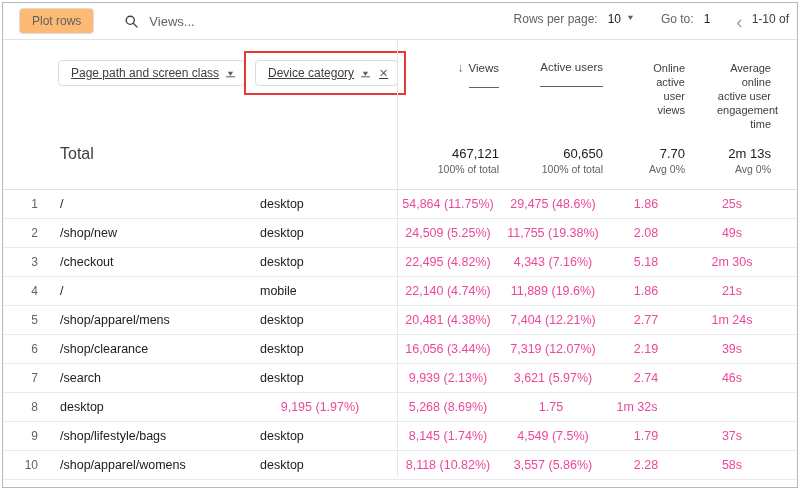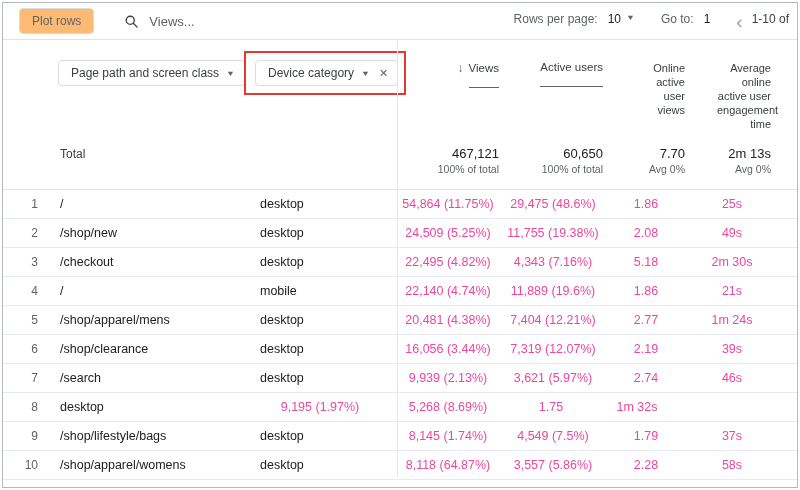--- a/index.html
+++ b/index.html
@@ -26,7 +26,7 @@
   .hdr { position:relative; border-bottom:1px solid #dfe1e5; }
   .hdr-top { height:104px; align-items:start; }
   .dims { grid-column:1 / 4; padding:20px 0 0 55px; display:flex; align-items:center; gap:10px; }
-  .pill { display:inline-flex; align-items:center; border:1px solid #dadce0; border-radius:4px; background:#fff; padding:5px 9px 5px 12px; font-size:12px; color:#3c4043; cursor:pointer; white-space:nowrap; }
+  .pill { display:inline-flex; align-items:center; border:1px solid #dadce0; border-radius:4px; background:#fff; padding:5px 9px 5px 12px; font-size:12px; color:#3c4043; cursor:pointer; white-space:nowrap;text-decoration:underline; }
   .pill .caret { margin-left:7px; }
   .xclose { font-size:11px; color:#5f6368; margin-left:9px; cursor:pointer; }
   .pill-wrap { position:relative; display:inline-block; }

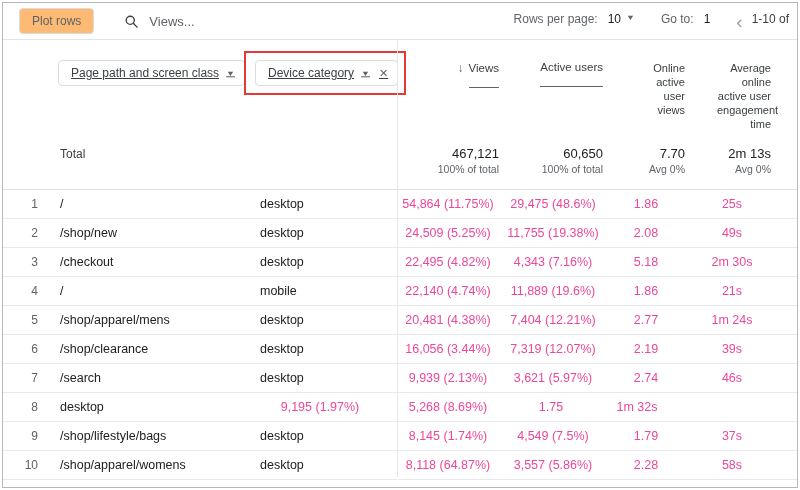--- a/index.html
+++ b/index.html
@@ -39,7 +39,7 @@
 
   
   .totals { height:45px; align-items:start; padding-top:2px; }
-  .t-label { grid-column:2; font-size:12px; font-weight:500; color:#3c4043; padding-left:13px; line-height:16px; }
+  .t-label { grid-column:2; font-size:16px; font-weight:500; color:#3c4043; padding-left:13px; line-height:16px; }
   .t-main { font-size:13px; font-weight:400; color:#202124; line-height:16px; }
   .t-sub { font-size:10.5px; color:#5f6368; line-height:15px; }
 

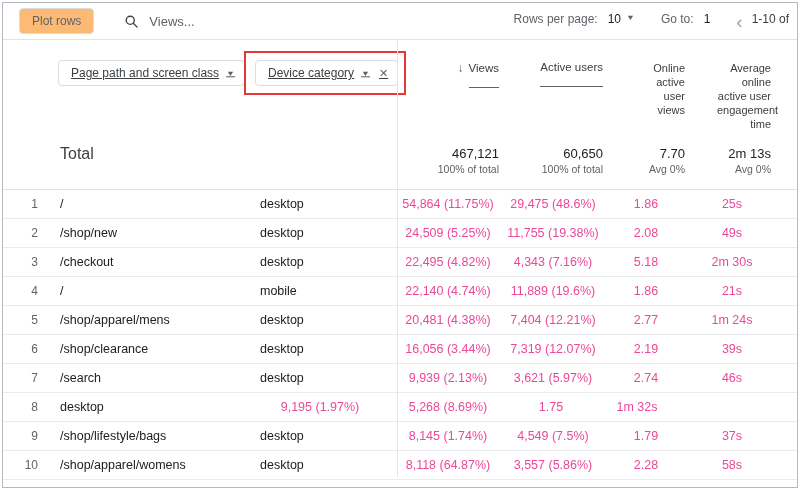--- a/index.html
+++ b/index.html
@@ -218,7 +218,7 @@
         <div class="cell c-num">10</div>
         <div class="cell c-path">/shop/apparel/womens</div>
         <div class="cell c-device">desktop</div>
-        <div class="cell m c4">8,118 (64.87%)</div>
+        <div class="cell m c4">8,118 (10.82%)</div>
         <div class="cell m c5">3,557 (5.86%)</div>
         <div class="cell m c6">2.28</div>
         <div class="cell m c7">58s</div>

